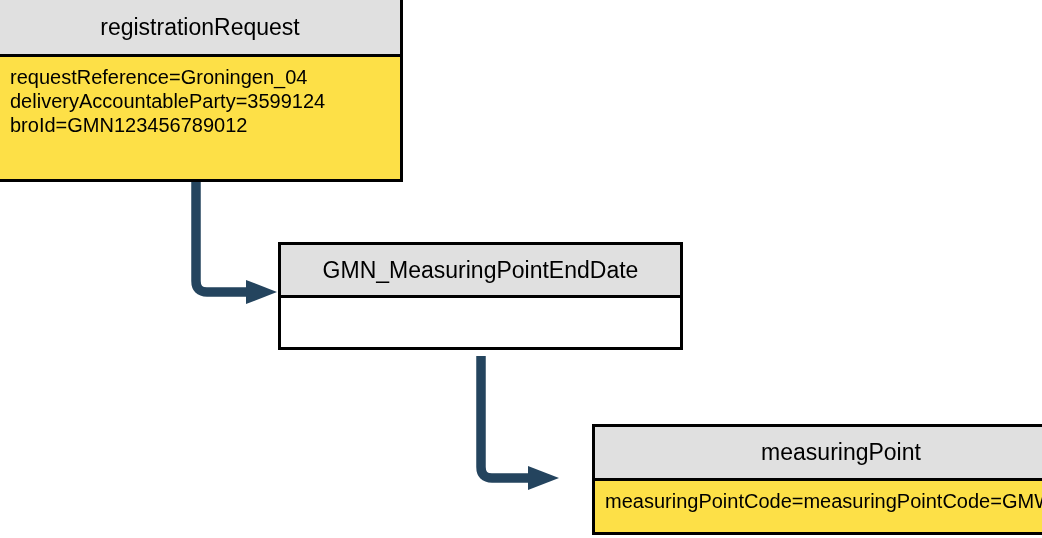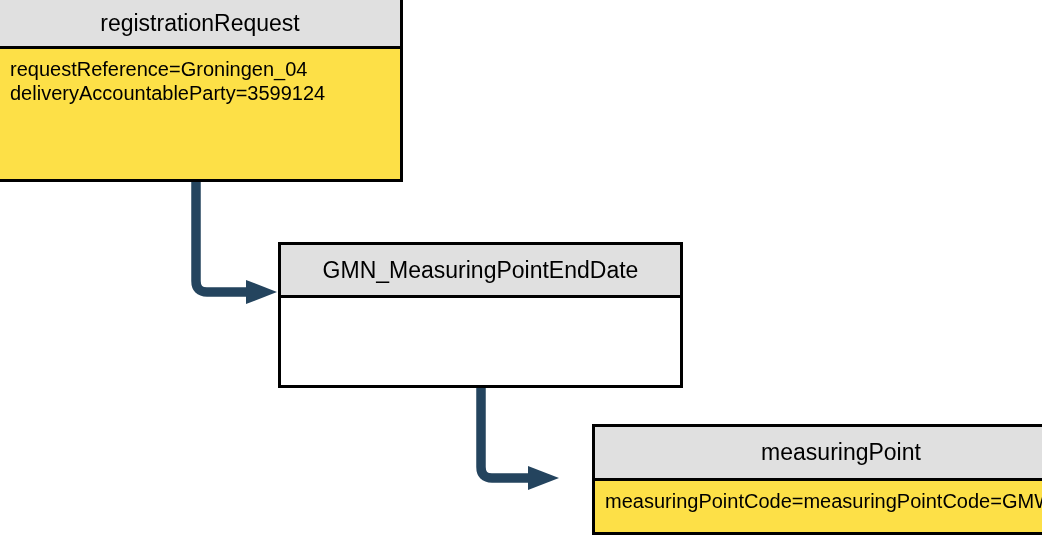--- a/index.html
+++ b/index.html
@@ -80,7 +80,7 @@
     width: 406px;
     height: 185px;
   }
-  #box-registration-request .obj-header { height: 49px; }
+  #box-registration-request .obj-header { height: 57px; }
 
   #box-measuring-point-end-date {
     left: 278px;

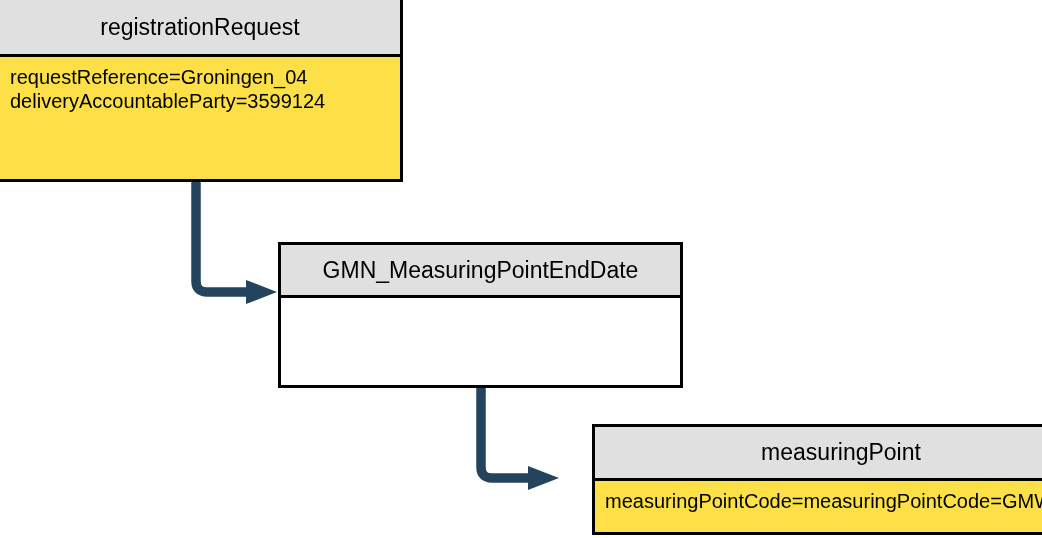--- a/index.html
+++ b/index.html
@@ -122,6 +122,7 @@
     <div class="obj-body">
       <div class="attr-line">requestReference=Groningen_04</div>
       <div class="attr-line">deliveryAccountableParty=3599124</div>
+      <div class="attr-line">broId=GMN123456789012</div>
     </div>
   </div>
 

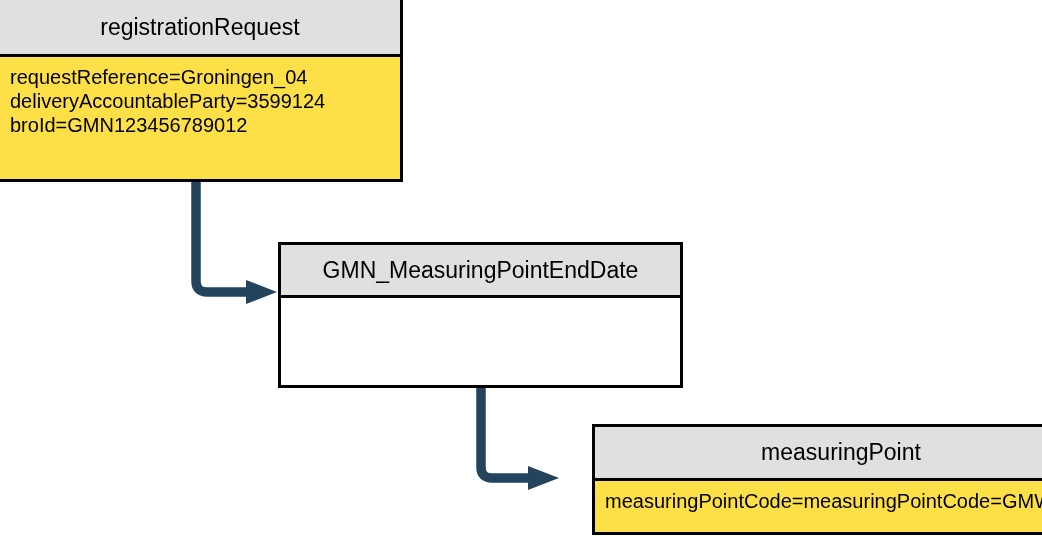--- a/index.html
+++ b/index.html
@@ -86,7 +86,7 @@
     left: 278px;
     top: 242px;
     width: 405px;
-    height: 146px;
+    height: 108px;
   }
   #box-measuring-point-end-date .obj-header { height: 53px; }
 

